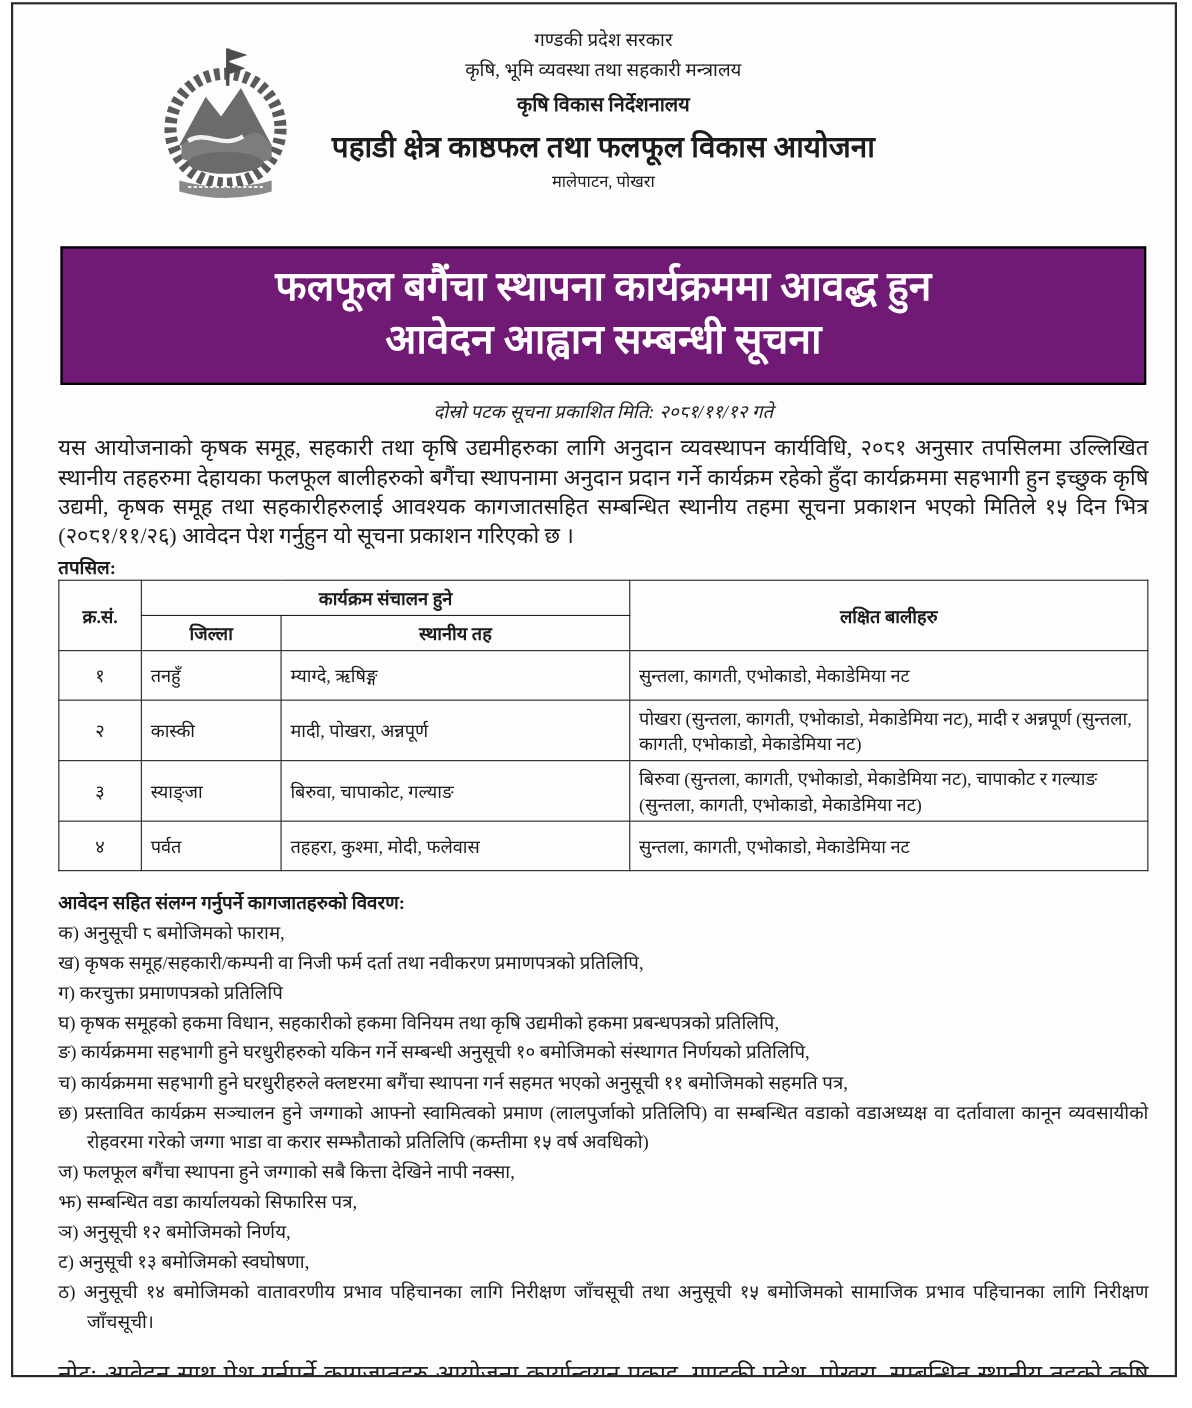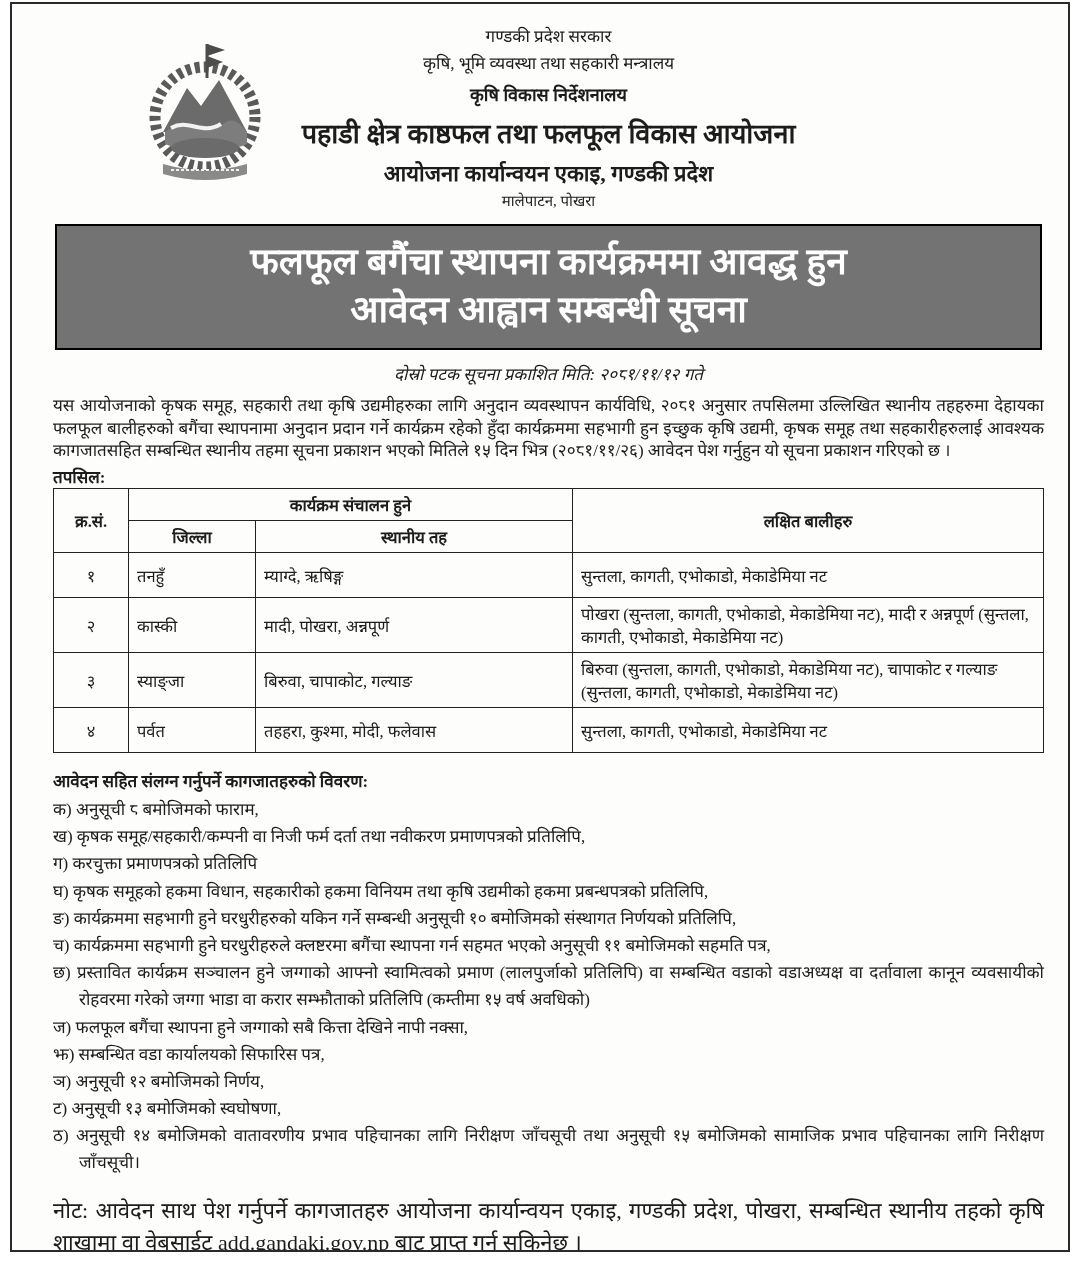--- a/index.html
+++ b/index.html
@@ -109,7 +109,6 @@
     <div class="h-line2">कृषि, भूमि व्यवस्था तथा सहकारी मन्त्रालय</div>
     <div class="h-line3">कृषि विकास निर्देशनालय</div>
     <div class="h-line4">पहाडी क्षेत्र काष्ठफल तथा फलफूल विकास आयोजना</div>
-    <div class="h-line5">आयोजना कार्यान्वयन एकाइ, गण्डकी प्रदेश</div>
     <div class="h-line6">मालेपाटन, पोखरा</div>
   </div>
 

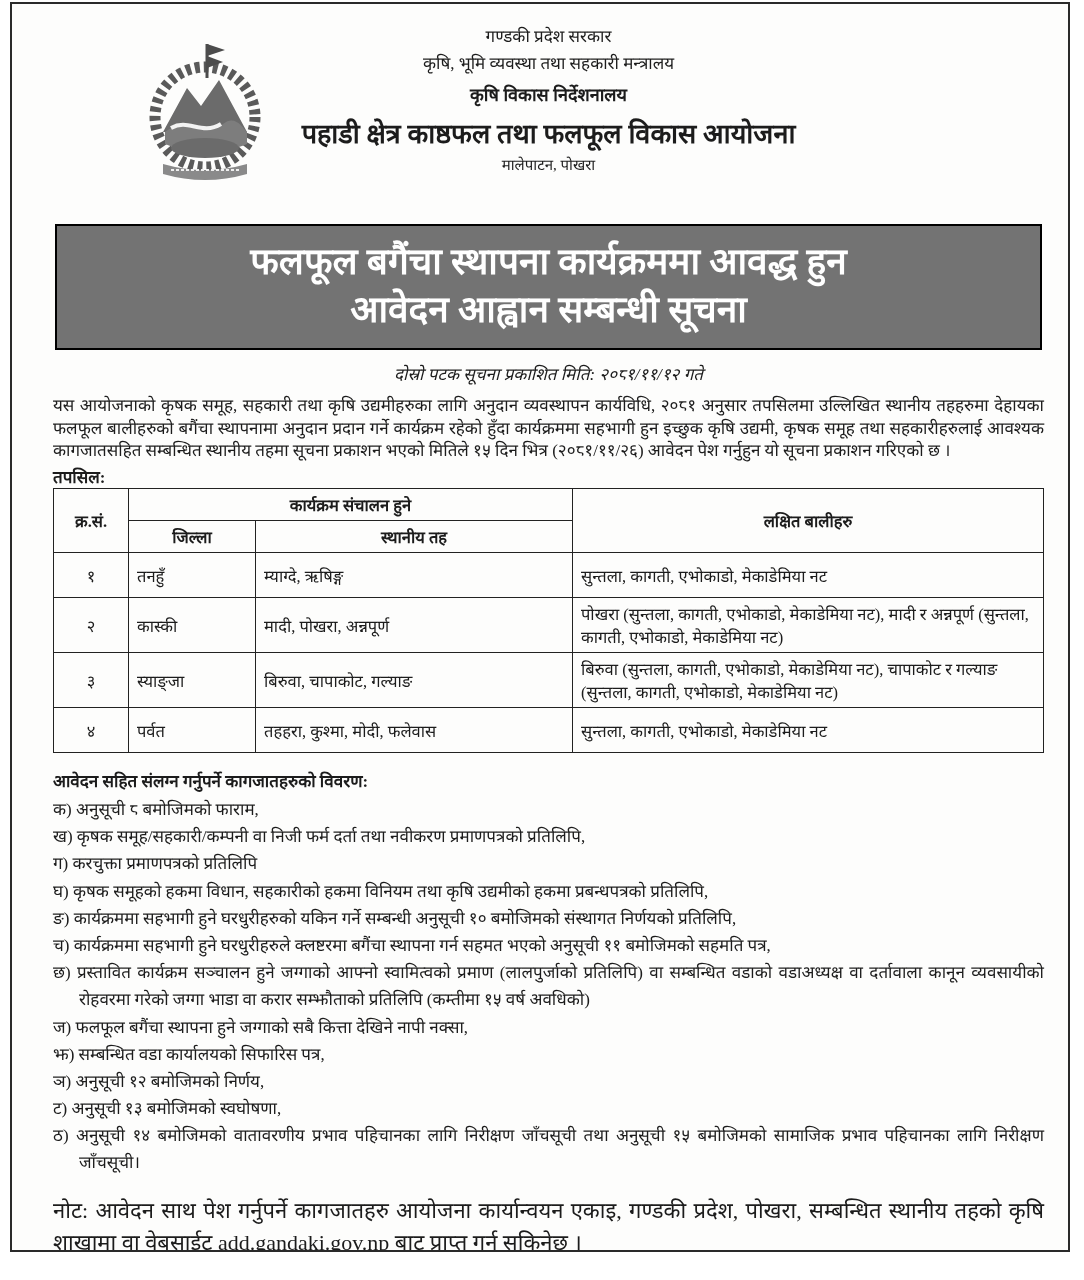--- a/index.html
+++ b/index.html
@@ -34,7 +34,7 @@
   
   .banner{
     margin:10px 2px 0 2px;
-    background:#737373;
+    background:#701a75;
     color:#ffffff;
     text-align:center;
     padding:12px 0 14px 0;

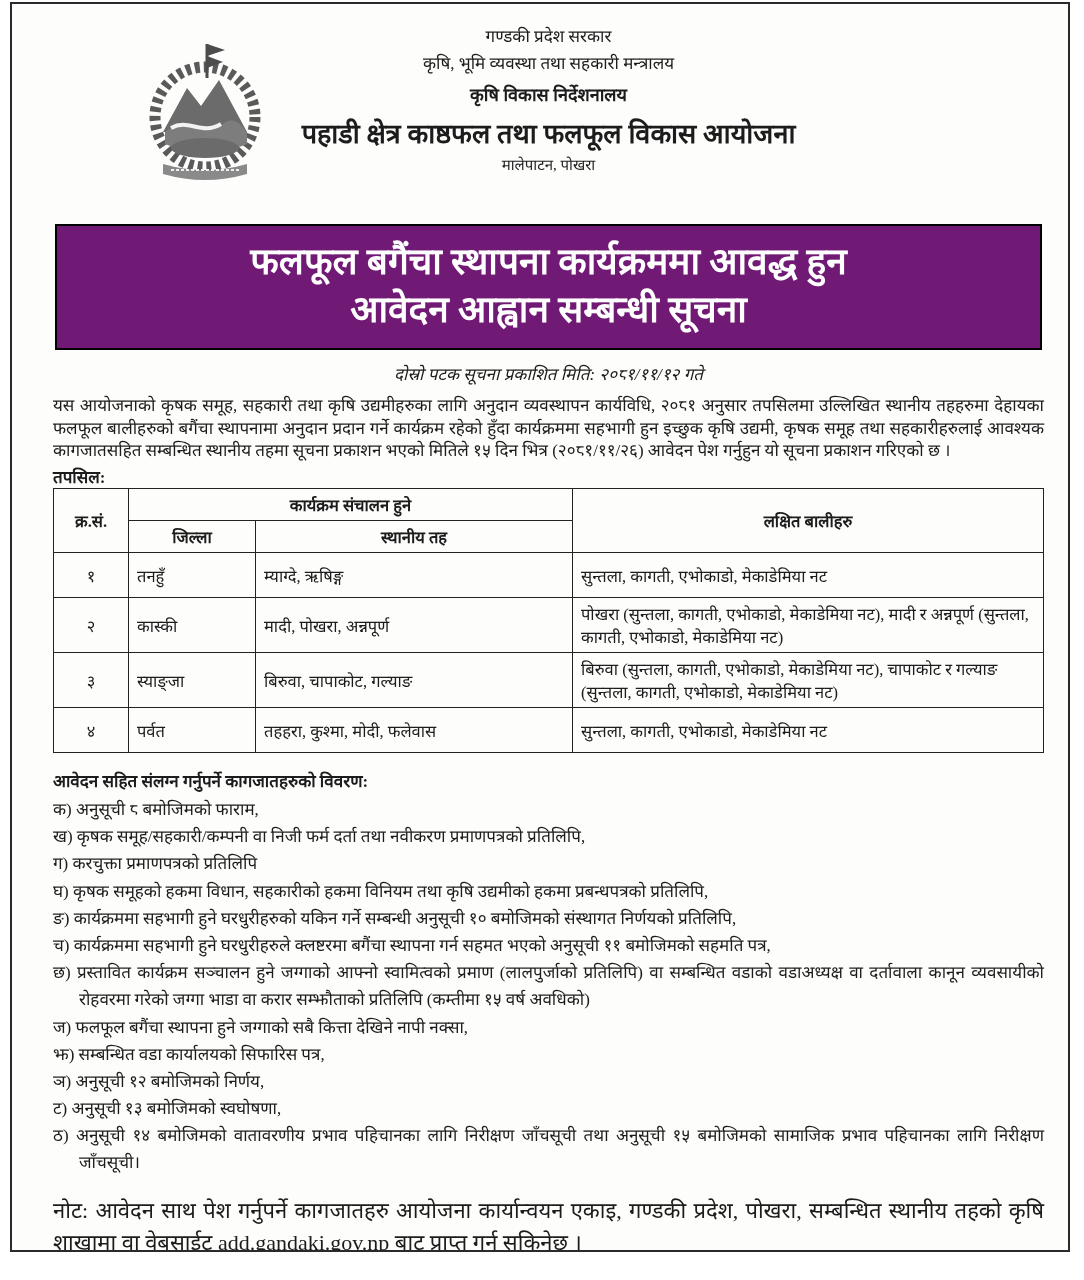--- a/index.html
+++ b/index.html
@@ -48,7 +48,7 @@
     margin-top:12px;
   }
   .intro{
-    margin-top:10px;font-size:17px;line-height:1.33;text-align:justify;
+    margin-top:10px;font-size:20px;line-height:1.33;text-align:justify;
   }
   .tapasil{font-size:17px;font-weight:bold;margin-top:2px;}
   

